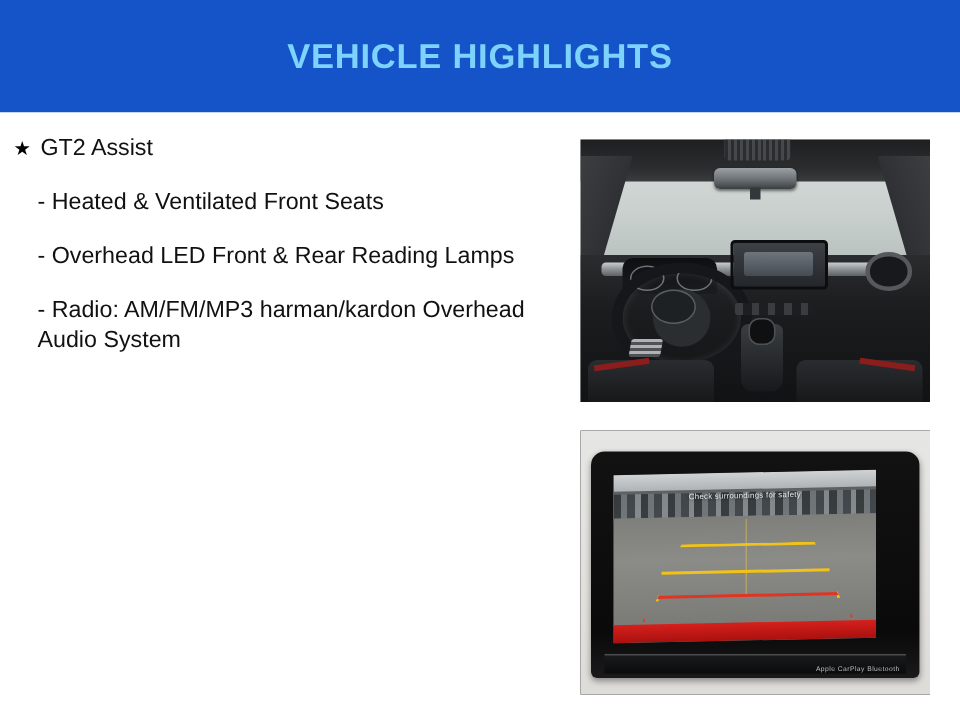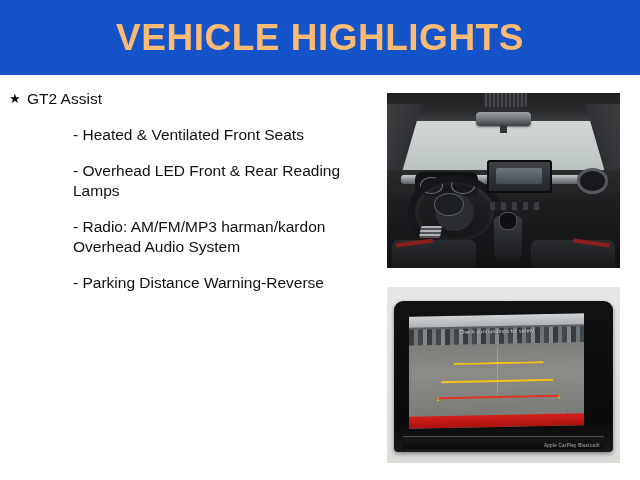--- a/index.html
+++ b/index.html
@@ -28,10 +28,10 @@
     justify-content: center;
   }
   .header-title {
-    color: #fdba74;
+    color: #7dd3fc;
     font-family: "Liberation Sans", sans-serif;
     font-weight: bold;
-    font-size: 37px;
+    font-size: 23px;
     letter-spacing: 0.5px;
     line-height: 1;
     white-space: nowrap;

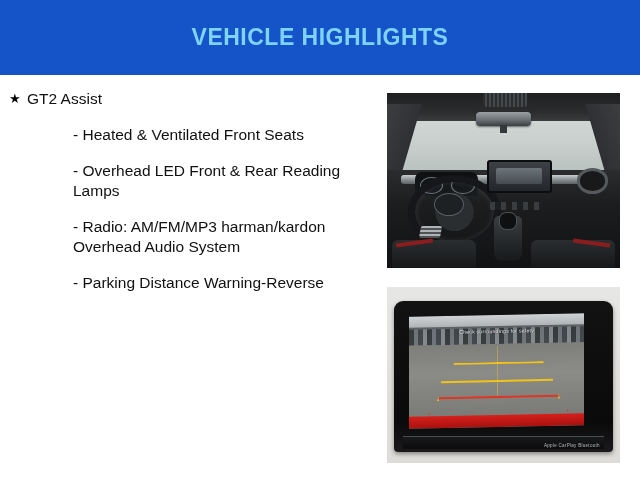--- a/index.html
+++ b/index.html
@@ -65,7 +65,6 @@
   }
   .feature-row.sub {
     padding-left: 25px;
-    margin-left: 48px;
   }
   .bullet-star {
     flex: 0 0 auto;

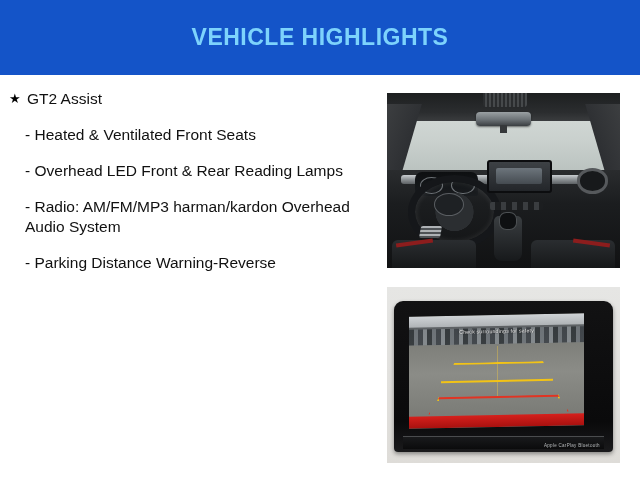--- a/index.html
+++ b/index.html
@@ -383,9 +383,6 @@
     </div>
 
 
-    <div class="feature-row sub">
-      <span class="feature-text">- Parking Distance Warning-Reverse</span>
-    </div>
 
   </div>
 

